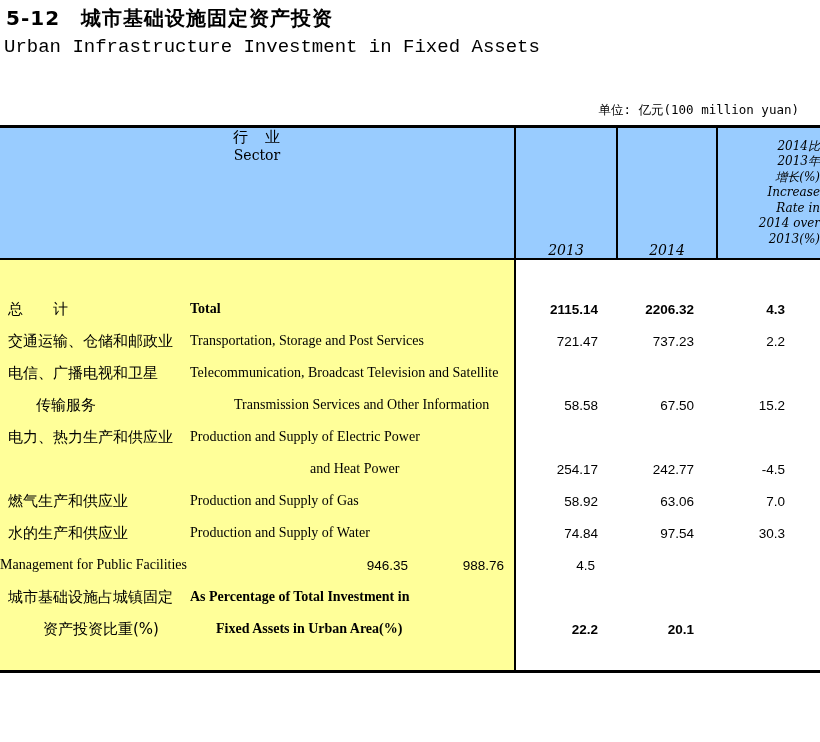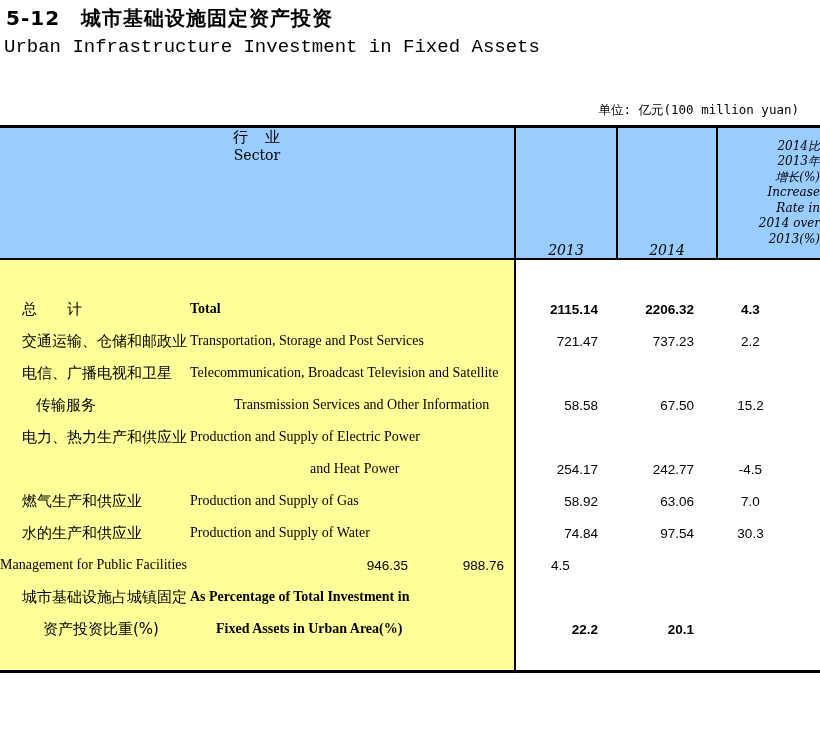--- a/index.html
+++ b/index.html
@@ -54,7 +54,7 @@
     background:var(--body-bg);border-right:2px solid var(--border);
   }
   .row{position:relative;display:flex;height:32px;align-items:center;}
-  .c-cn{width:190px;padding-left:22px;font-size:15px;white-space:pre;}
+  .c-cn{width:190px;padding-left:8px;font-size:15px;white-space:pre;}
   .c-en{width:324px;font-family:Liberation Serif, serif;font-size:14px;white-space:nowrap;}
   .c-v{
     text-align:right;font-family:"Liberation Sans","DejaVu Sans",sans-serif;font-size:13.5px;

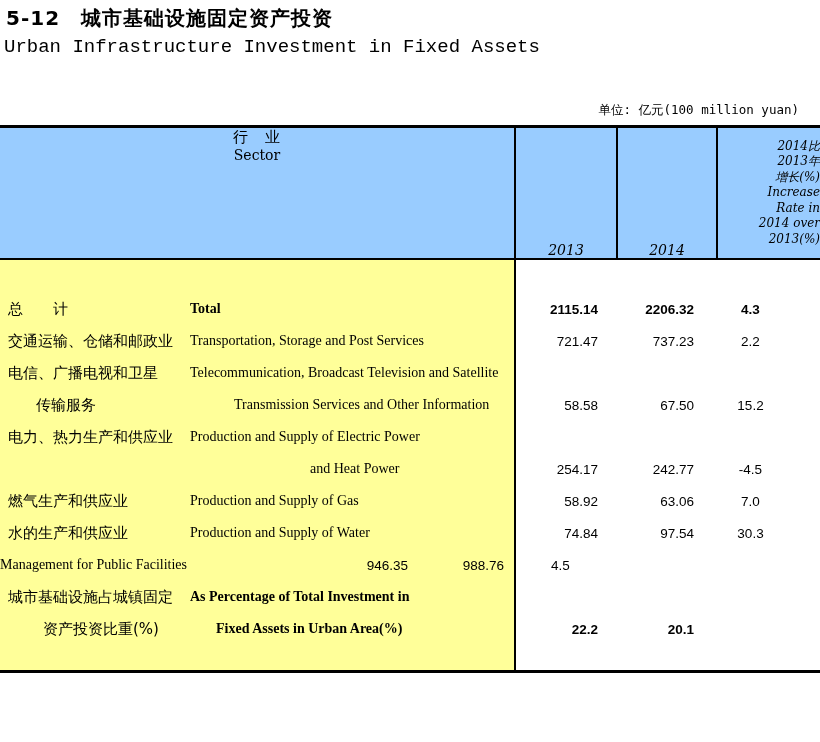--- a/index.html
+++ b/index.html
@@ -61,7 +61,7 @@
   }
   .c-1{width:102px;padding-right:18px;}
   .c-2{width:100px;padding-right:22px;}
-  .c-3{width:104px;padding-right:35px;text-align:center;}
+  .c-3{width:104px;padding-right:35px;}
   .b{font-weight:bold;}
 </style>
 </head>

